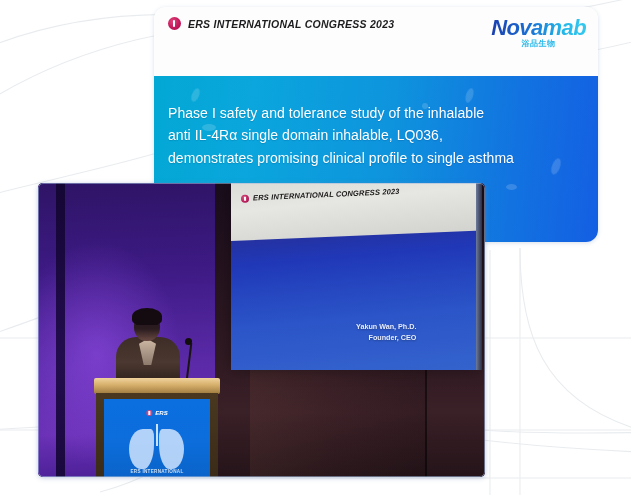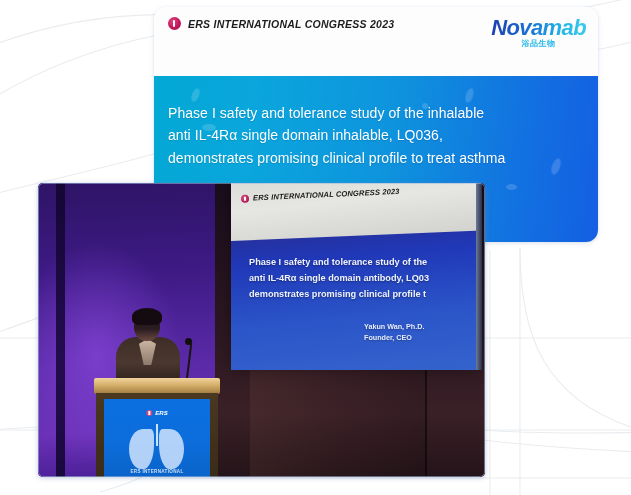--- a/index.html
+++ b/index.html
@@ -458,7 +458,7 @@
     <div id="slide-title-text">
       <span class="ln">Phase I safety and tolerance study of the inhalable</span>
       <span class="ln">anti IL-4Rα single domain inhalable, LQ036,</span>
-      <span class="ln">demonstrates promising clinical profile to treat asthma</span>
+      <span class="ln">demonstrates promising clinical profile to single asthma</span>
     </div>
   </div>
 </div>

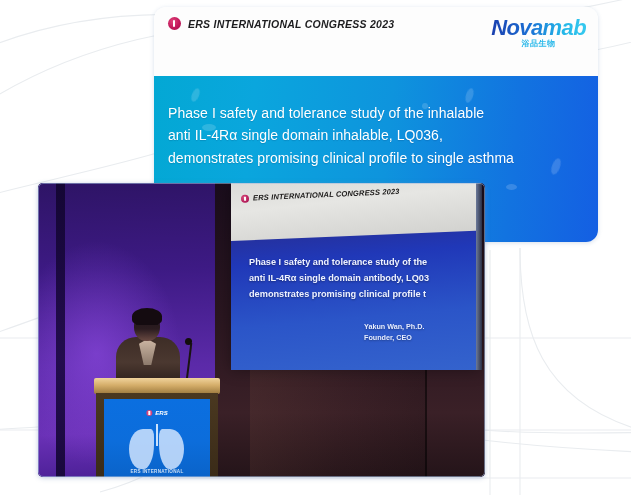--- a/index.html
+++ b/index.html
@@ -482,11 +482,6 @@
         <span class="proj-hdr-text">ERS INTERNATIONAL CONGRESS 2023</span>
       </div>
 
-      <div class="proj-body-text">
-        <span class="ln">Phase I safety and tolerance study of the</span>
-        <span class="ln">anti IL-4Rα single domain antibody, LQ03</span>
-        <span class="ln">demonstrates promising clinical profile t</span>
-      </div>
 
       <div class="proj-author">
         <span class="ln">Yakun Wan,  Ph.D.</span>

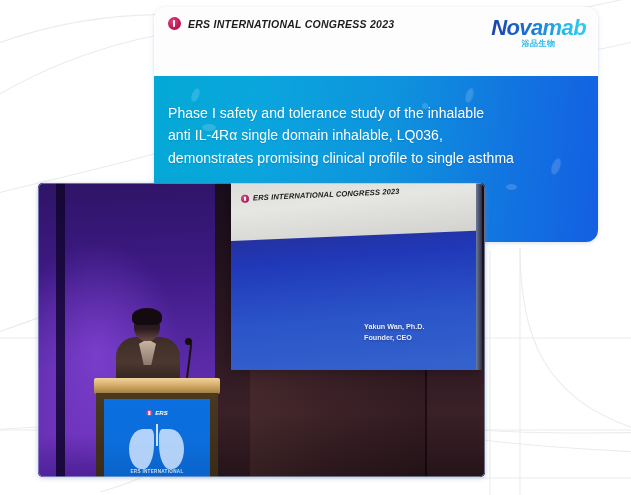--- a/index.html
+++ b/index.html
@@ -264,10 +264,9 @@
     font-size: 7.2px;
     font-weight: bold;
     line-height: 1.55;
-    text-align: left;
+    text-align: right;
     text-shadow: 0 1px 2px rgba(0,0,0,0.3);
     white-space: nowrap;
-    margin-left: 8px;
   }
   .proj-author .ln { display: block; }
   .proj-screen-frame-r {

